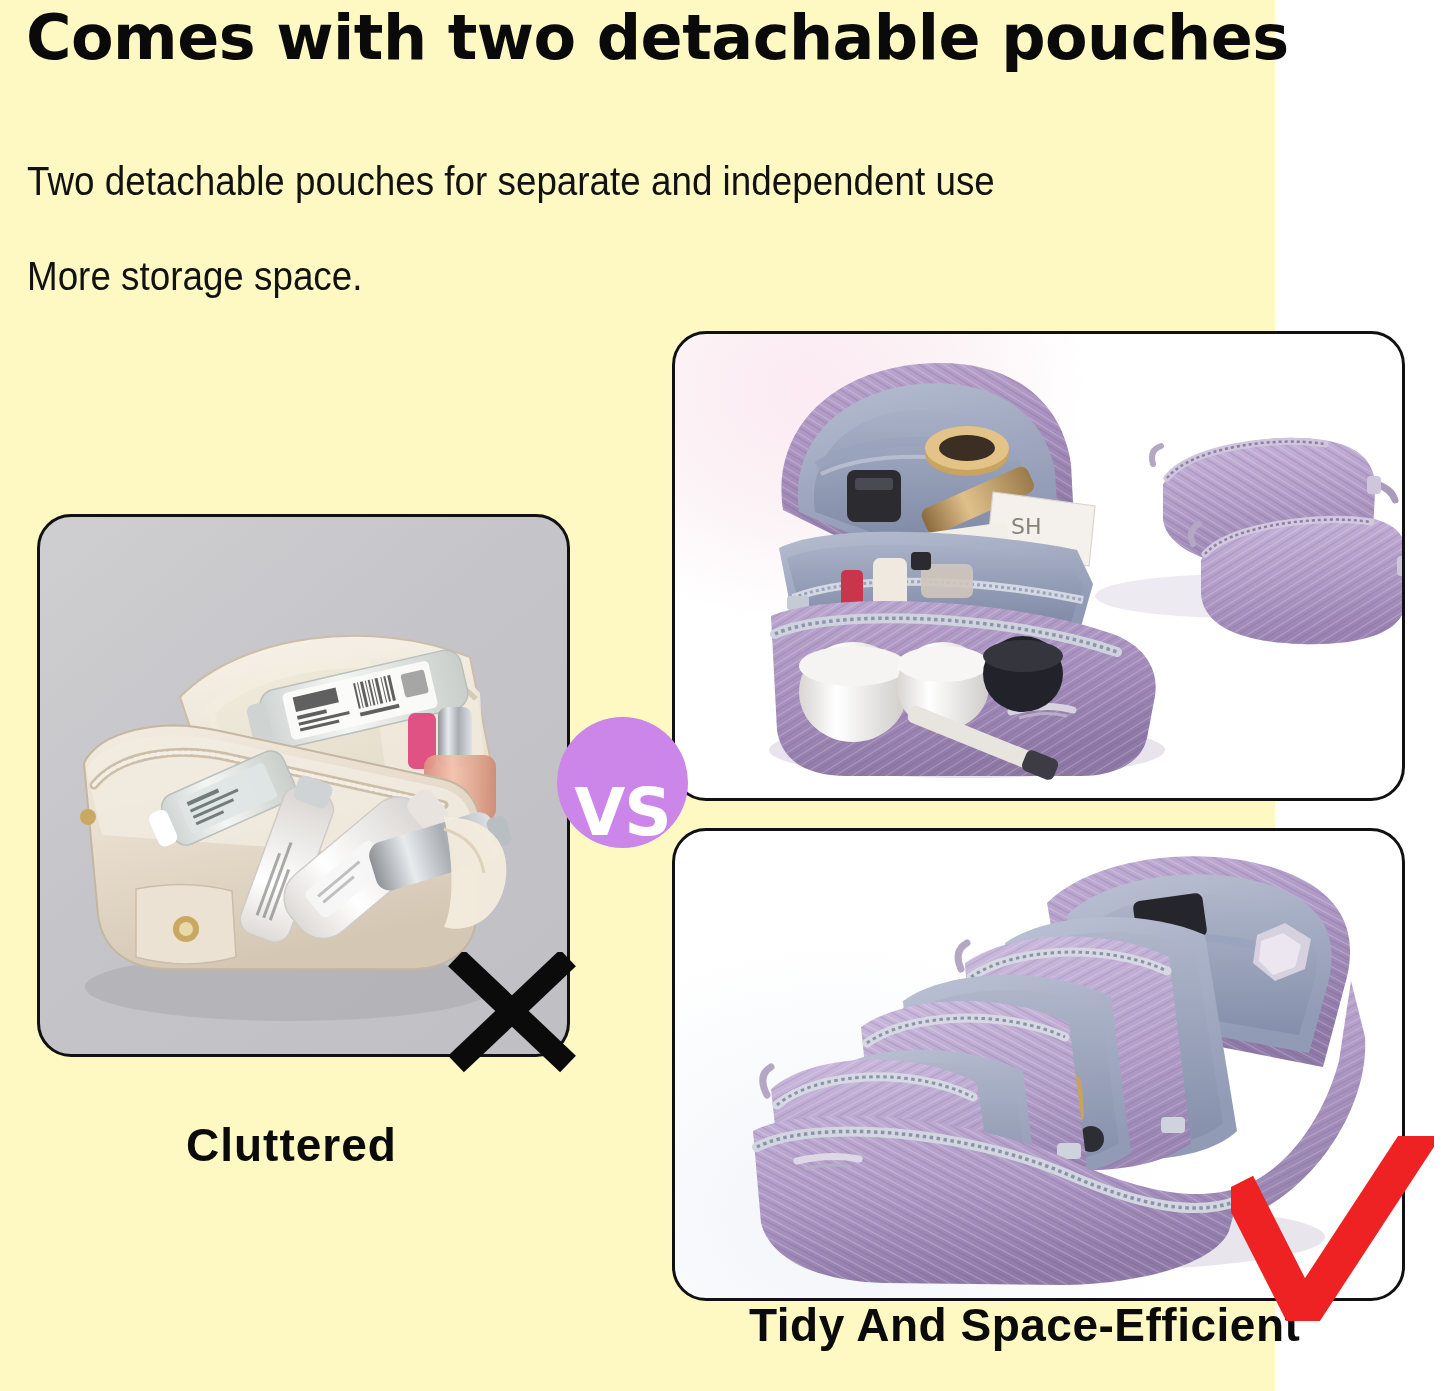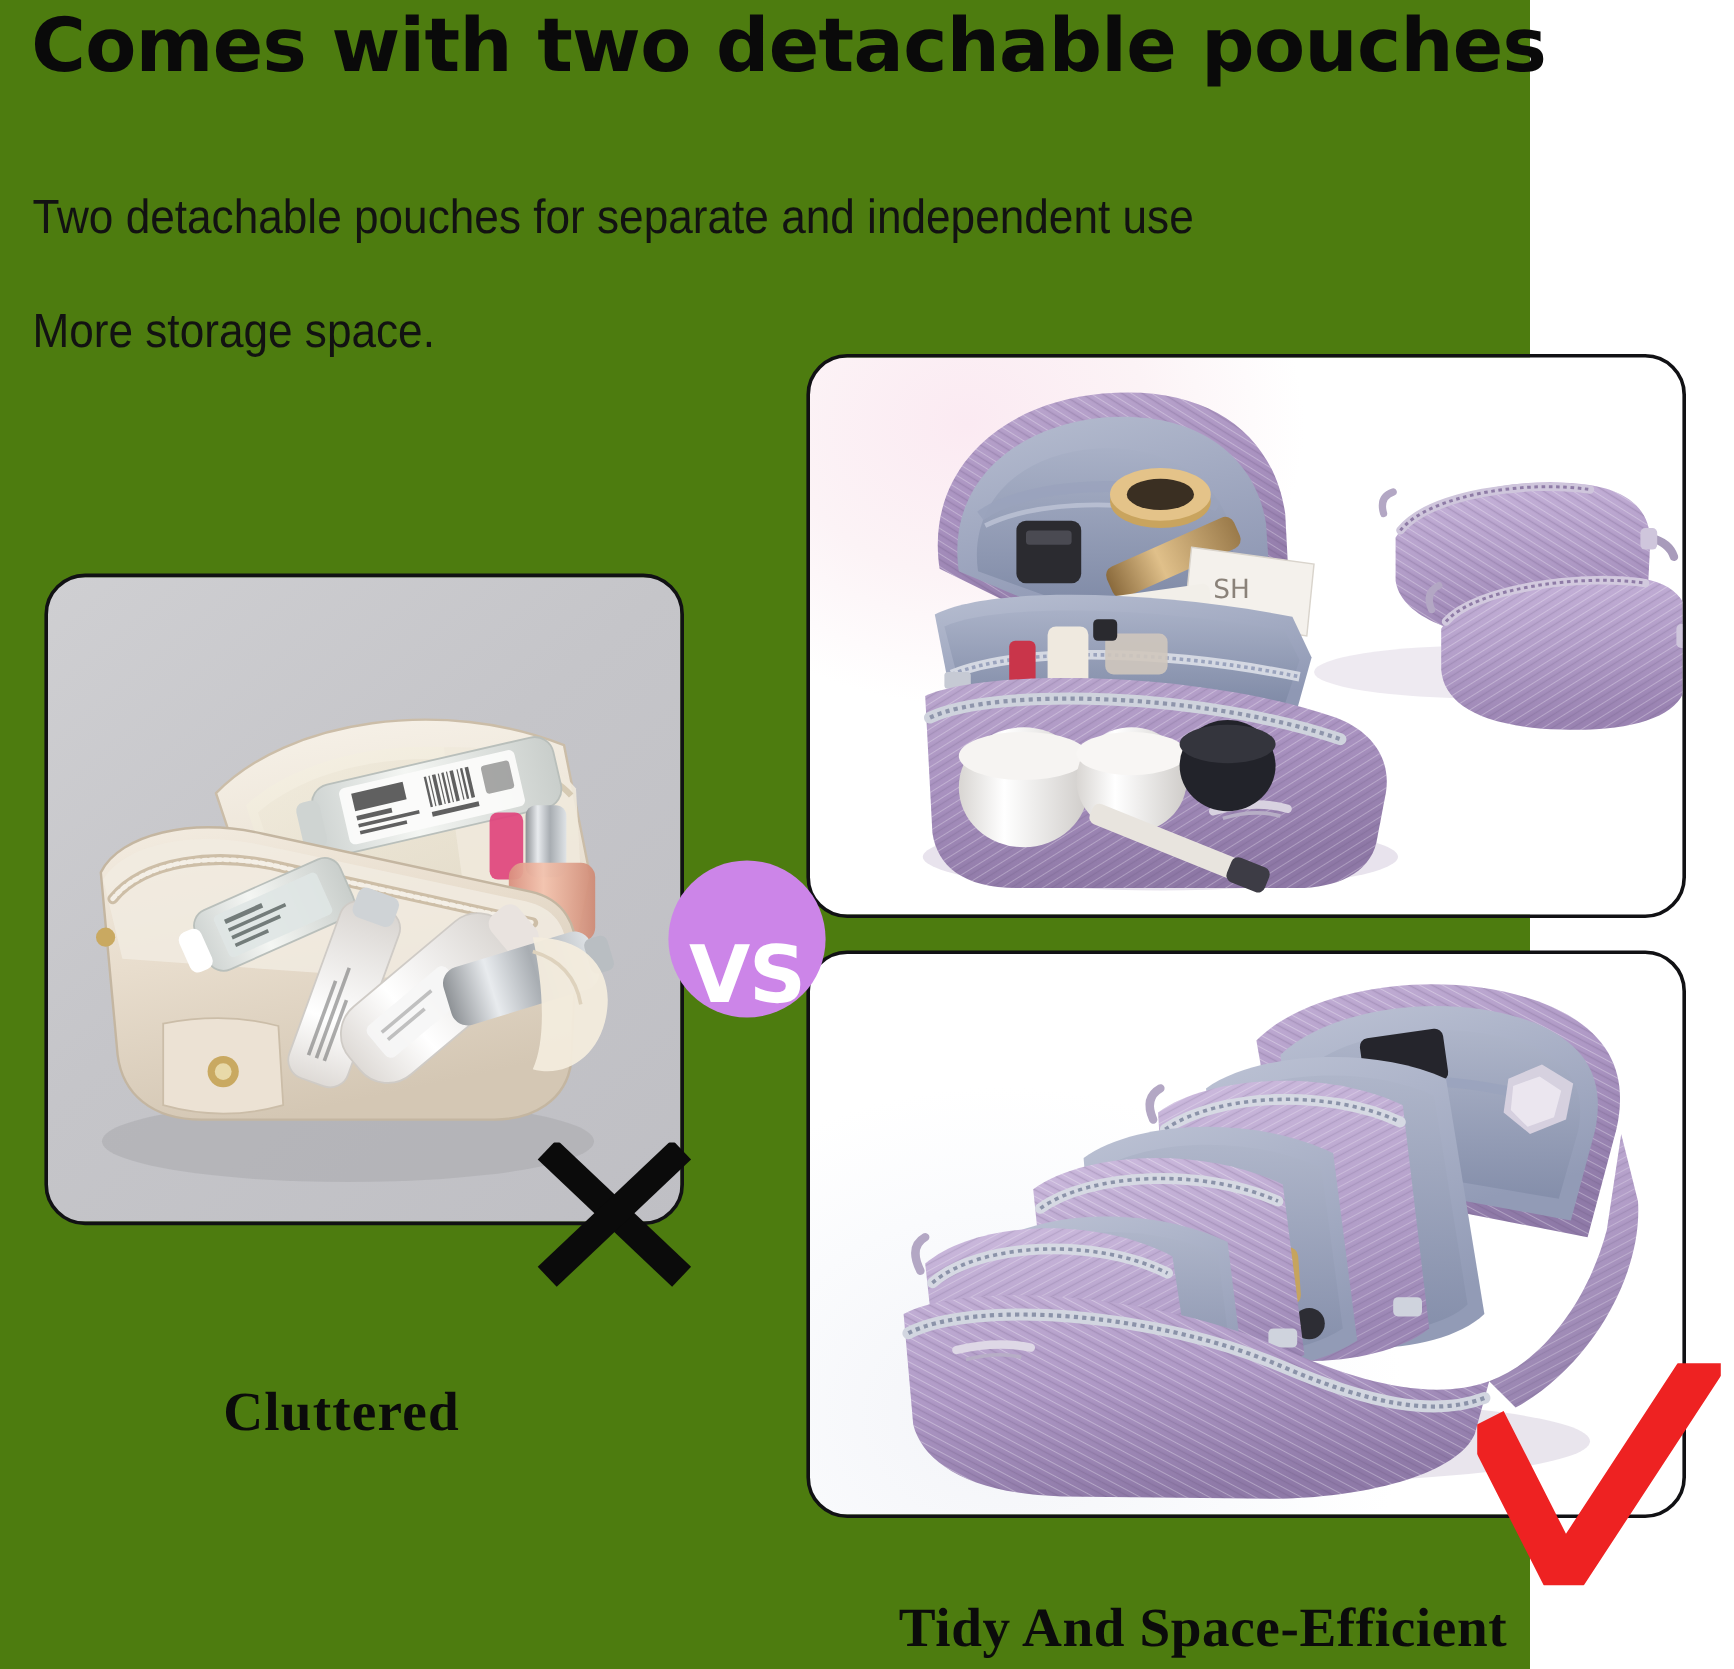--- a/index.html
+++ b/index.html
@@ -16,7 +16,7 @@
     position: relative;
     width: 1275px;
     height: 1391px;
-    background: #4d7c0f;
+    background: #fef9c3;
   }
 
   

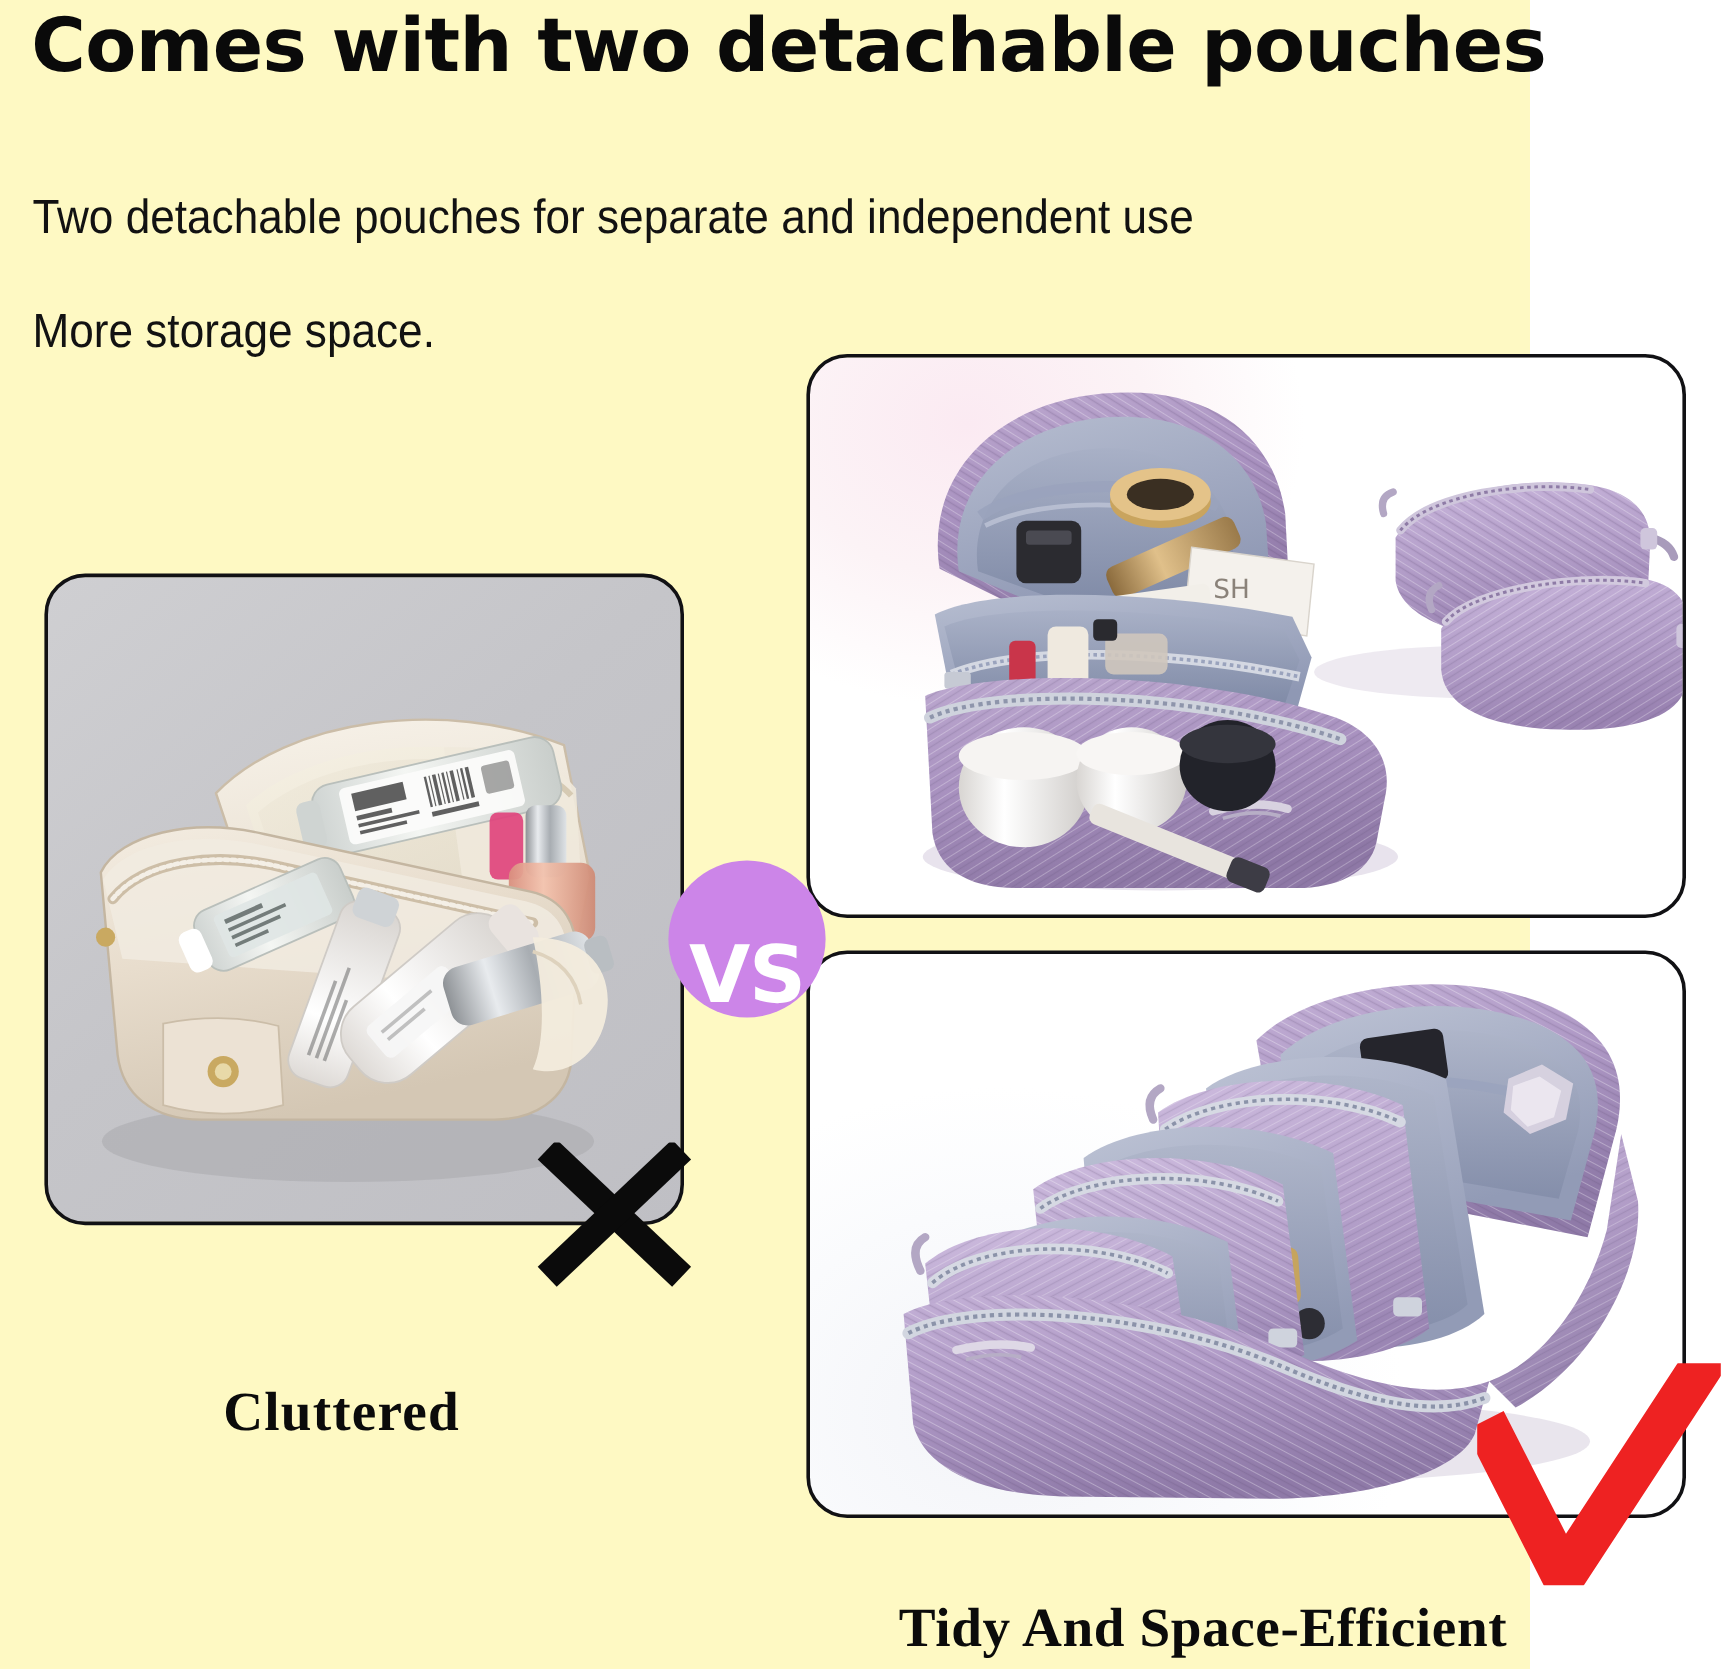--- a/index.html
+++ b/index.html
@@ -55,6 +55,7 @@
     border: 3px solid #111114;
     border-radius: 34px;
     overflow: hidden;
+    margin-top: 36px;
   }
 
   

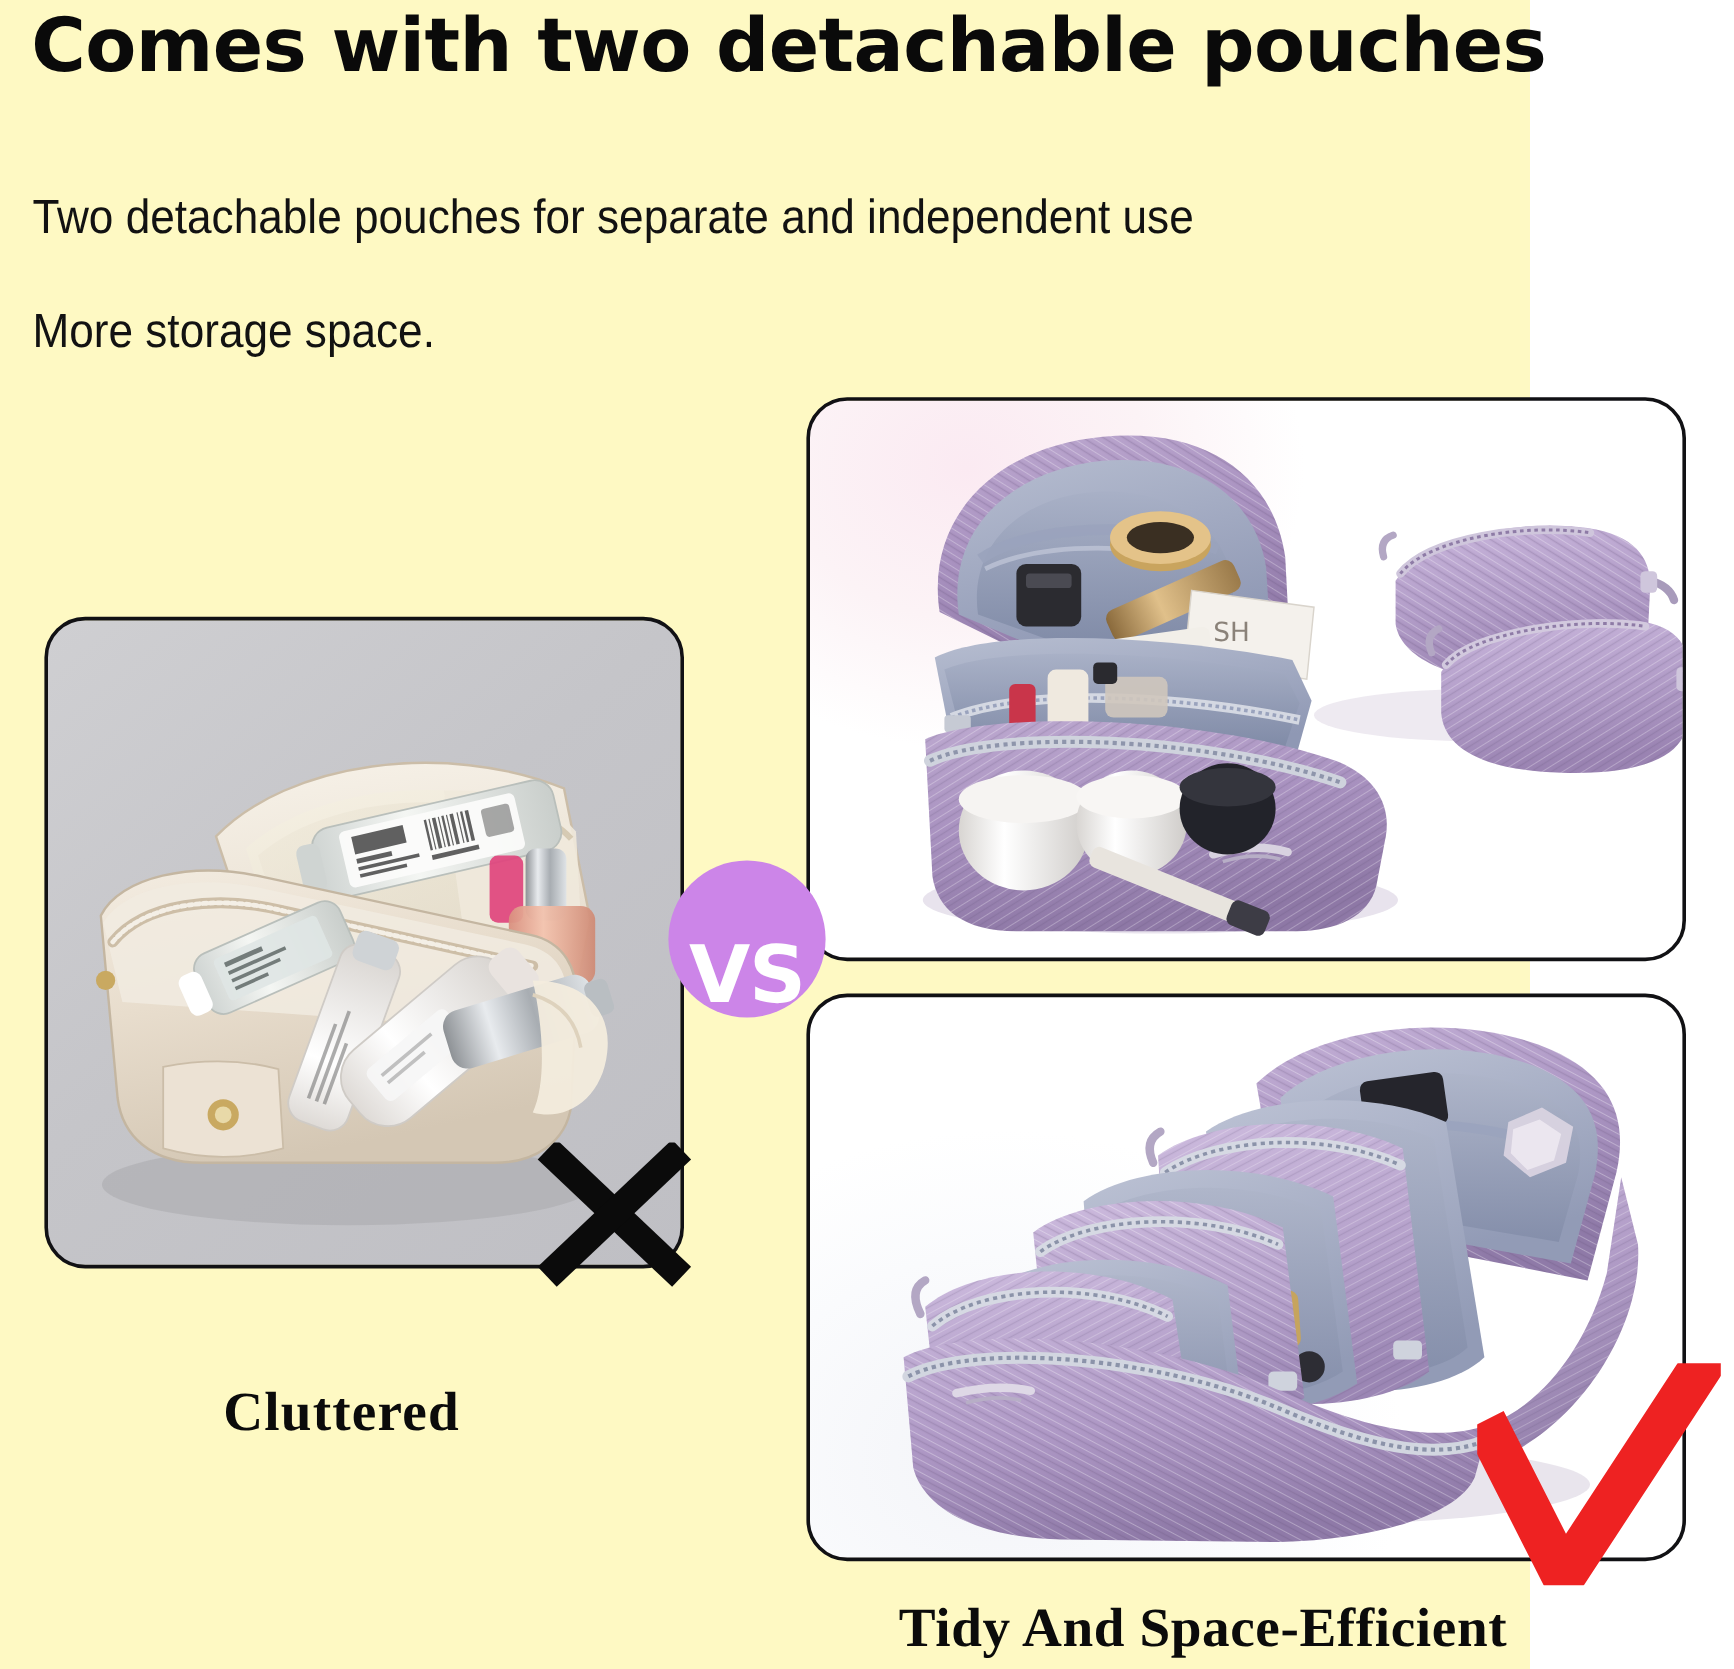--- a/index.html
+++ b/index.html
@@ -137,11 +137,10 @@
   
   .caption {
     position: absolute;
-    font-family: Liberation Serif, serif;
+    font-family: Liberation Sans, sans-serif;
     font-weight: 700;
     color: #0b0b0b;
     white-space: nowrap;
-    margin-top: 32px;
   }
   .caption-cluttered {
     left: 186px;

